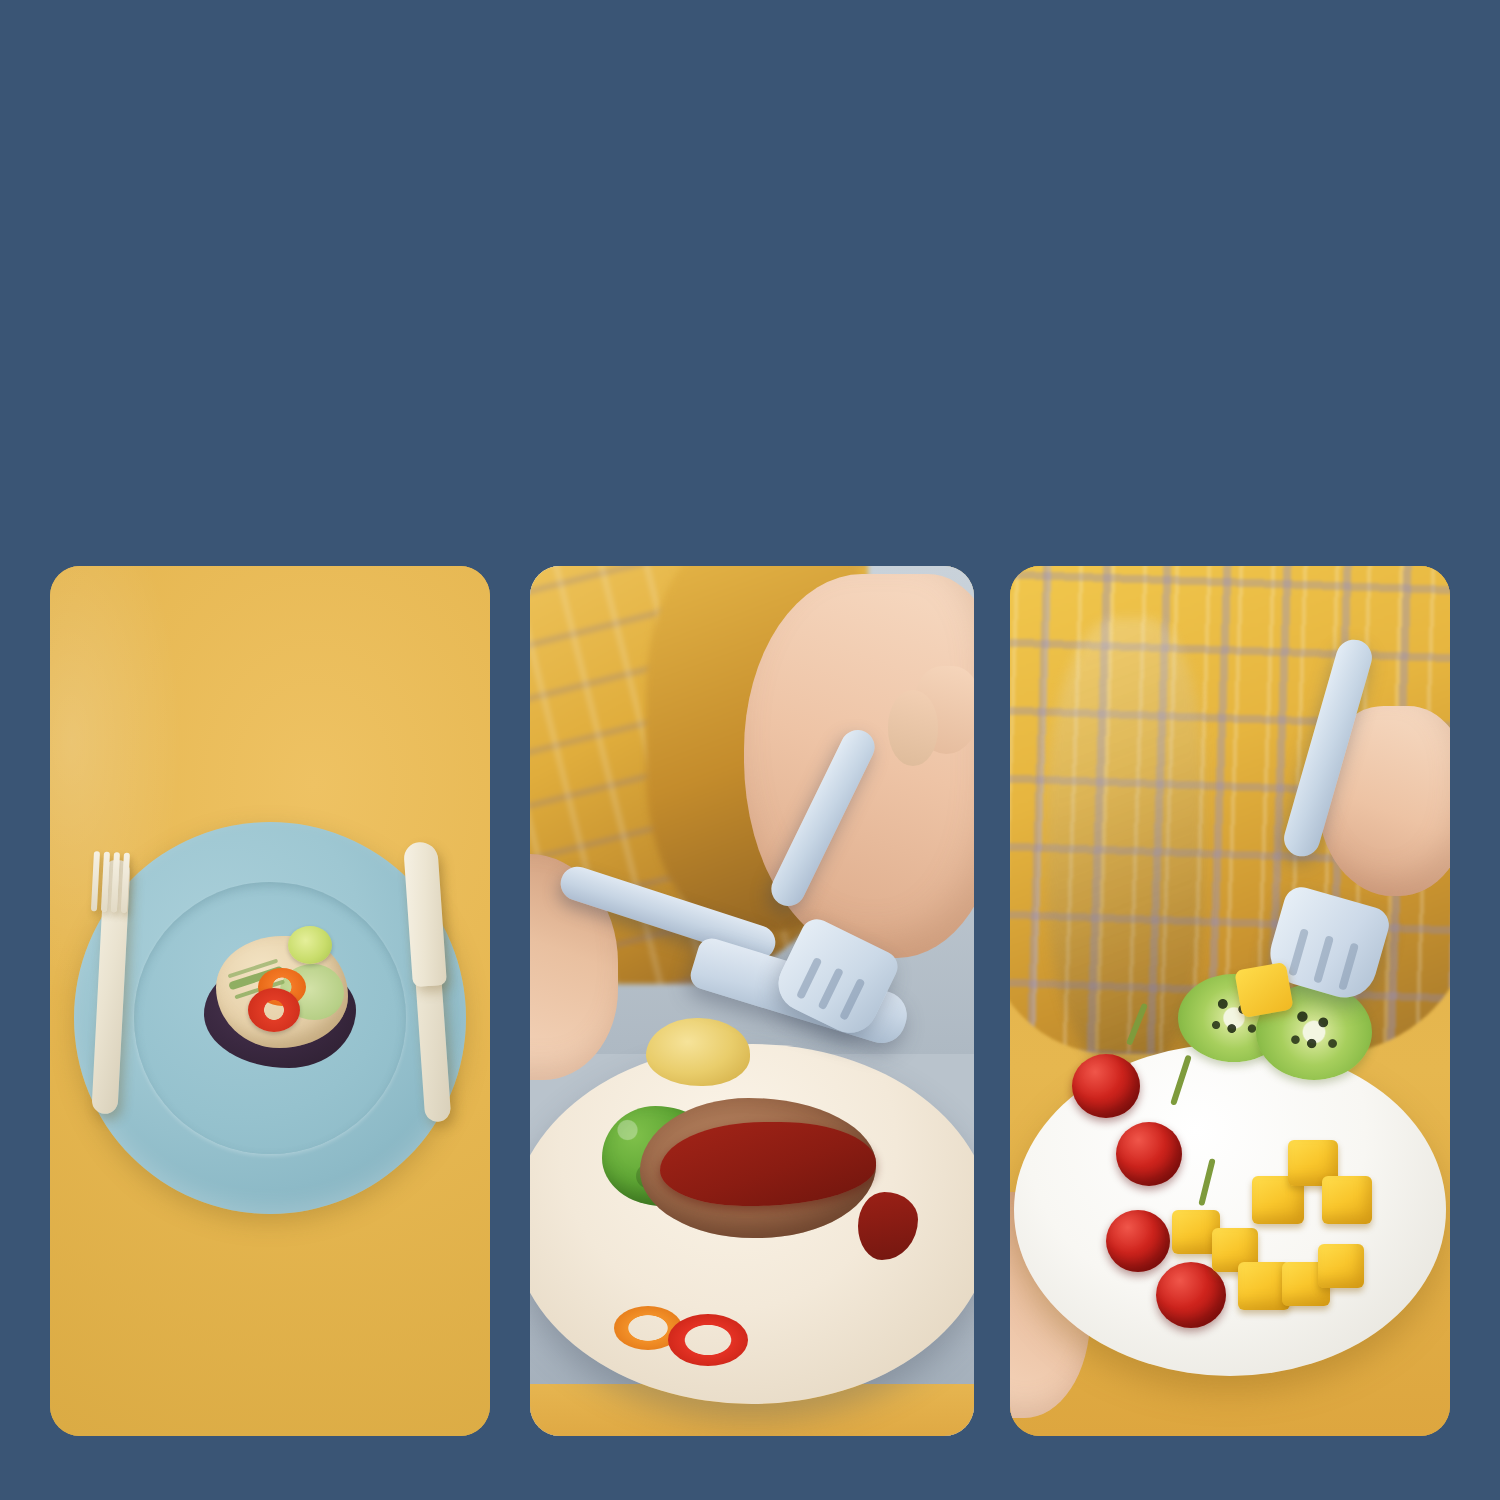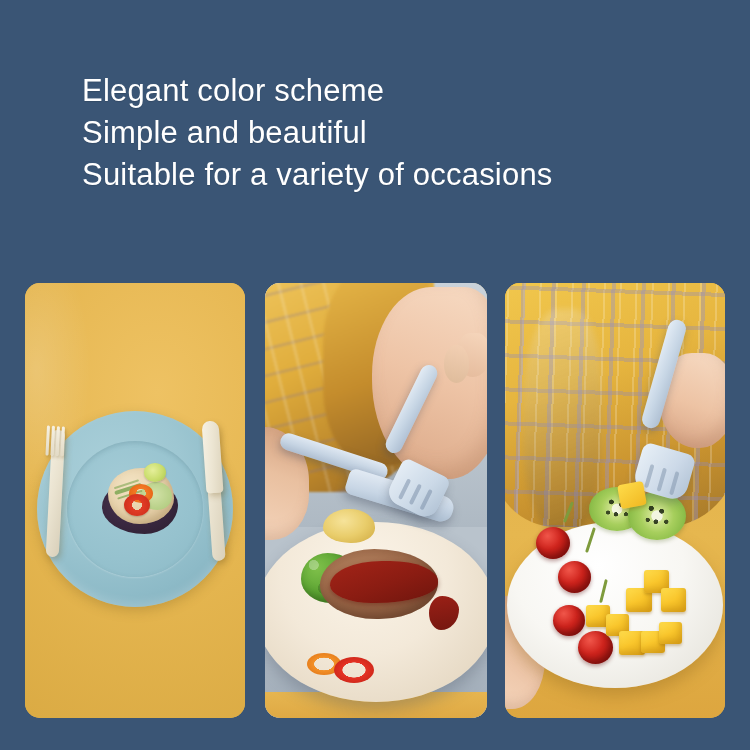--- a/index.html
+++ b/index.html
@@ -360,11 +360,6 @@
 
 <div id="root">
 
-  <div class="headline">
-    <div class="line">Elegant color scheme</div>
-    <div class="line">Simple and beautiful</div>
-    <div class="line">Suitable for a variety of occasions</div>
-  </div>
 
   <div class="gallery">
 

